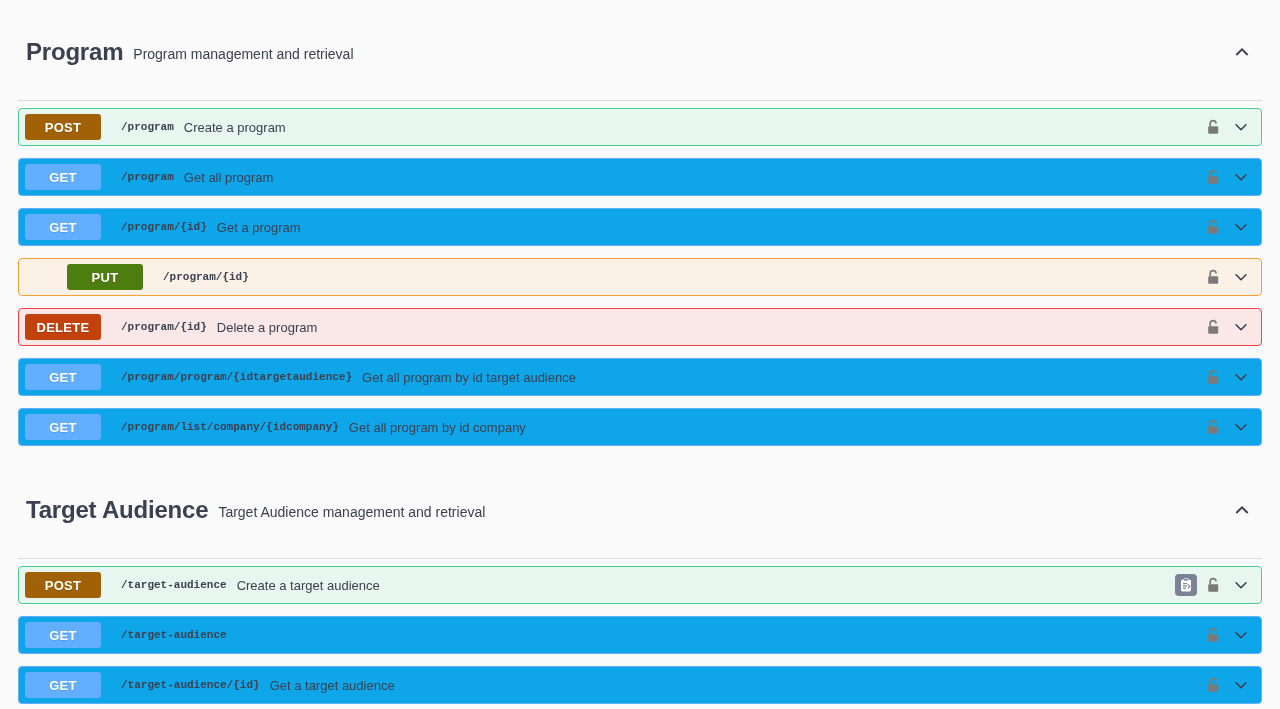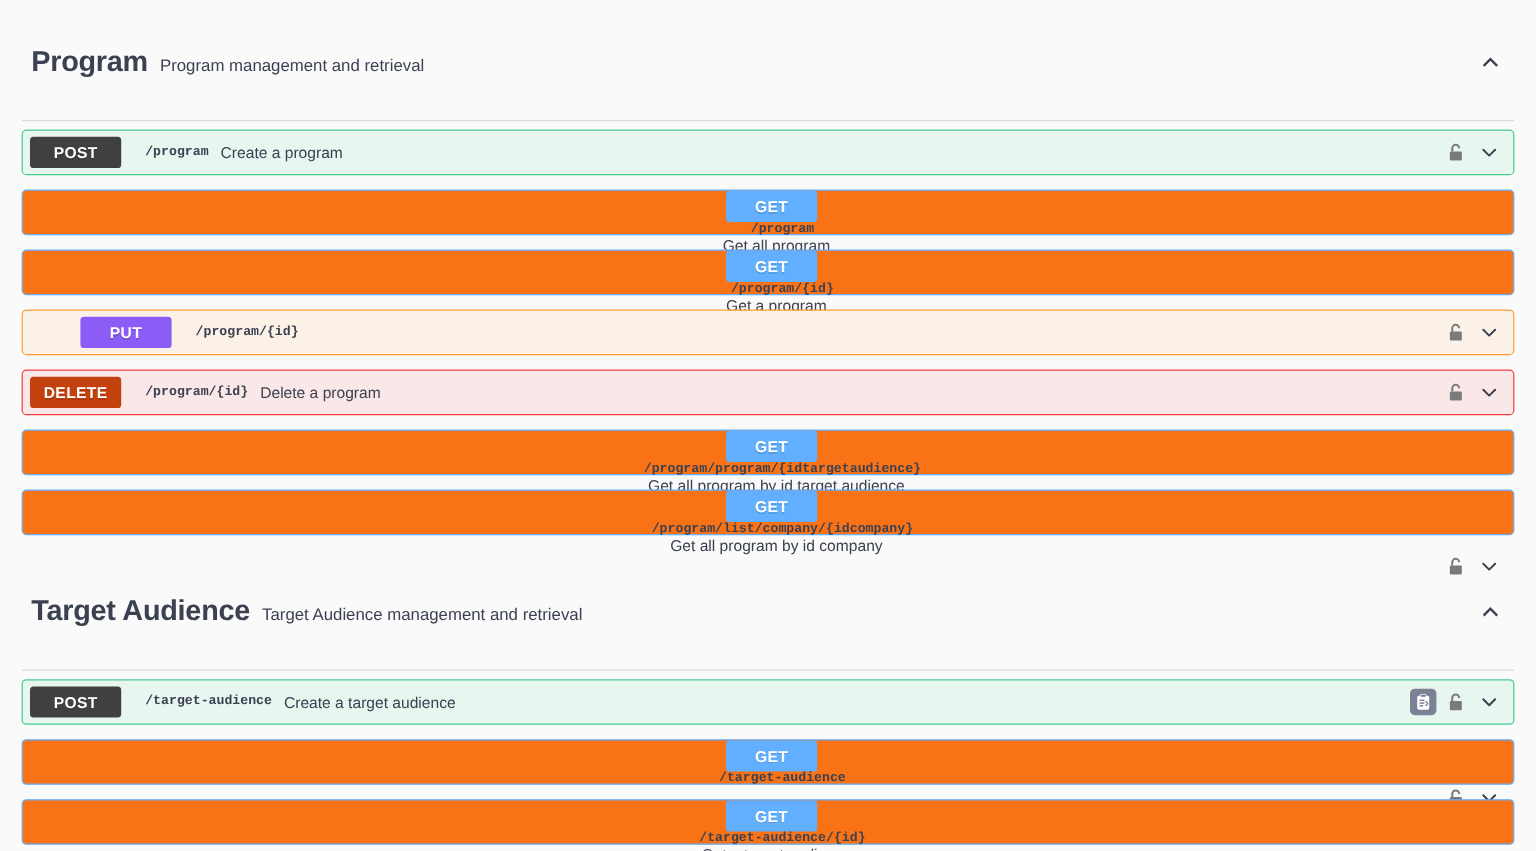--- a/index.html
+++ b/index.html
@@ -111,7 +111,7 @@
 
   
   .m-post  { background: #e8f6f0; border-color: #49cc90; }
-  .m-post  .badge { background: #404040; }
+  .m-post  .badge { background: #a16207; }
   .m-get   { background: #f97316; border-color: #61affe; flex-direction: column; }
   .m-get   .badge { background: #61affe; }
   .m-put   { background: #fbf1e6; border-color: #fca130; }

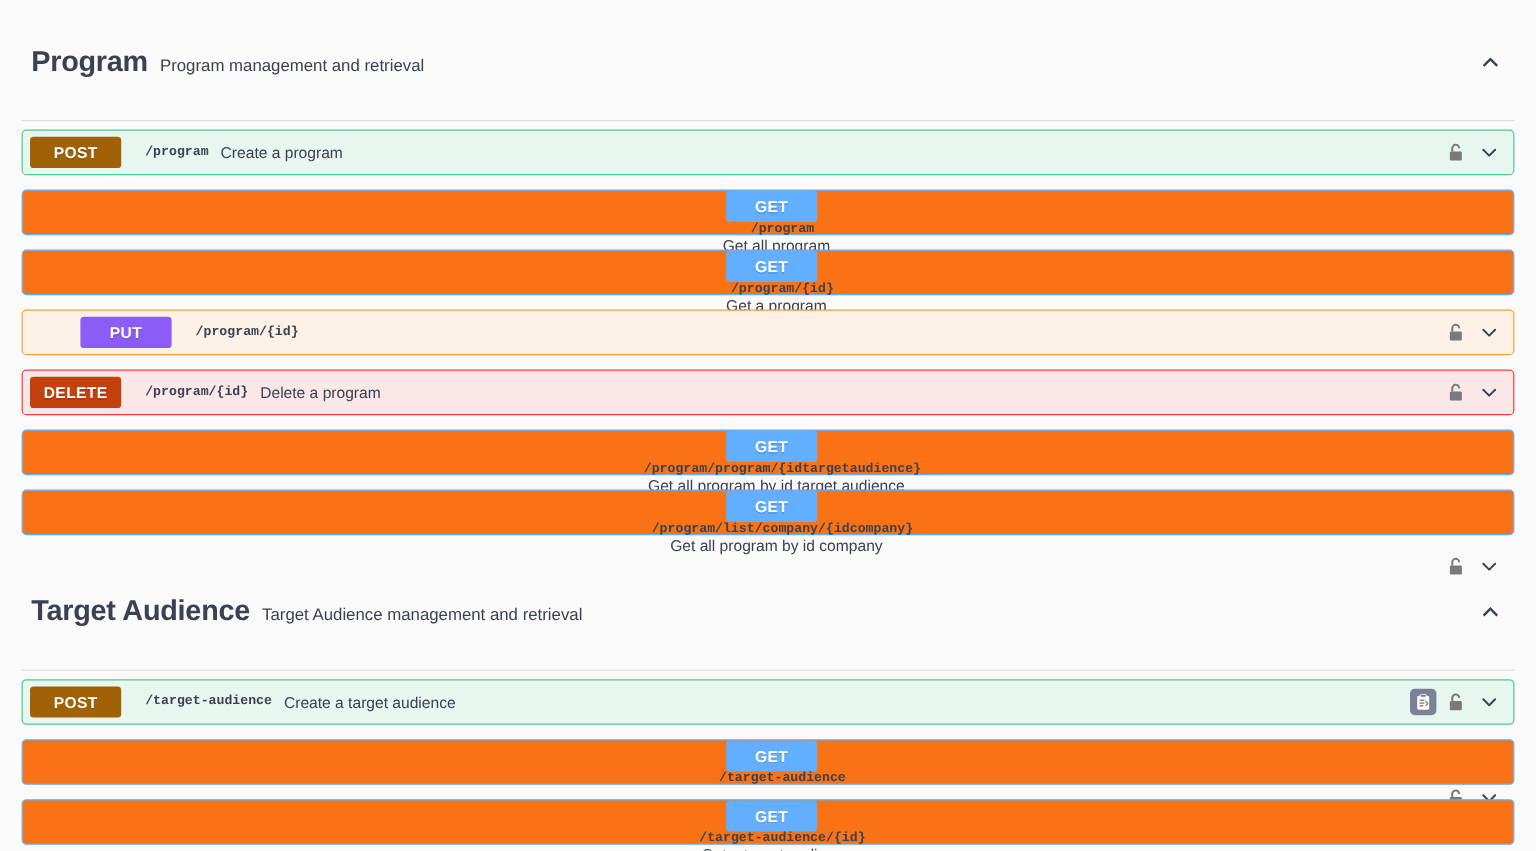--- a/index.html
+++ b/index.html
@@ -112,7 +112,7 @@
   
   .m-post  { background: #e8f6f0; border-color: #49cc90; }
   .m-post  .badge { background: #a16207; }
-  .m-get   { background: #f97316; border-color: #61affe; flex-direction: column; }
+  .m-get   { background: #0ea5e9; border-color: #61affe; }
   .m-get   .badge { background: #61affe; }
   .m-put   { background: #fbf1e6; border-color: #fca130; }
   .m-put   .badge { background: #8b5cf6; margin-left: 44px; }

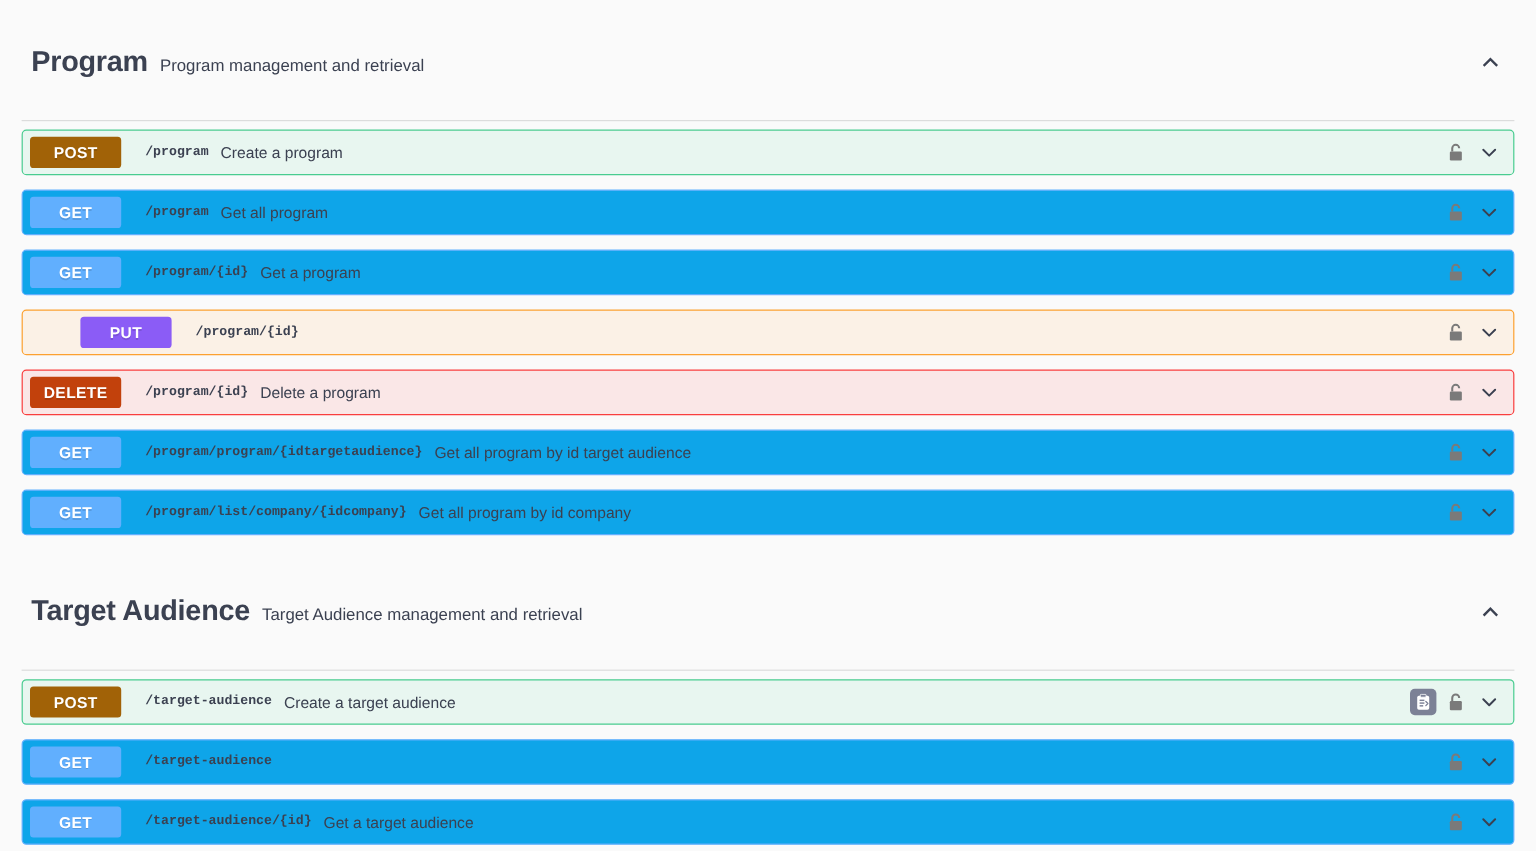--- a/index.html
+++ b/index.html
@@ -115,7 +115,7 @@
   .m-get   { background: #0ea5e9; border-color: #61affe; }
   .m-get   .badge { background: #61affe; }
   .m-put   { background: #fbf1e6; border-color: #fca130; }
-  .m-put   .badge { background: #8b5cf6; margin-left: 44px; }
+  .m-put   .badge { background: #4d7c0f; margin-left: 44px; }
   .m-delete{ background: #fae7e7; border-color: #f93e3e; }
   .m-delete .badge { background: #c2410c; }
 </style>

